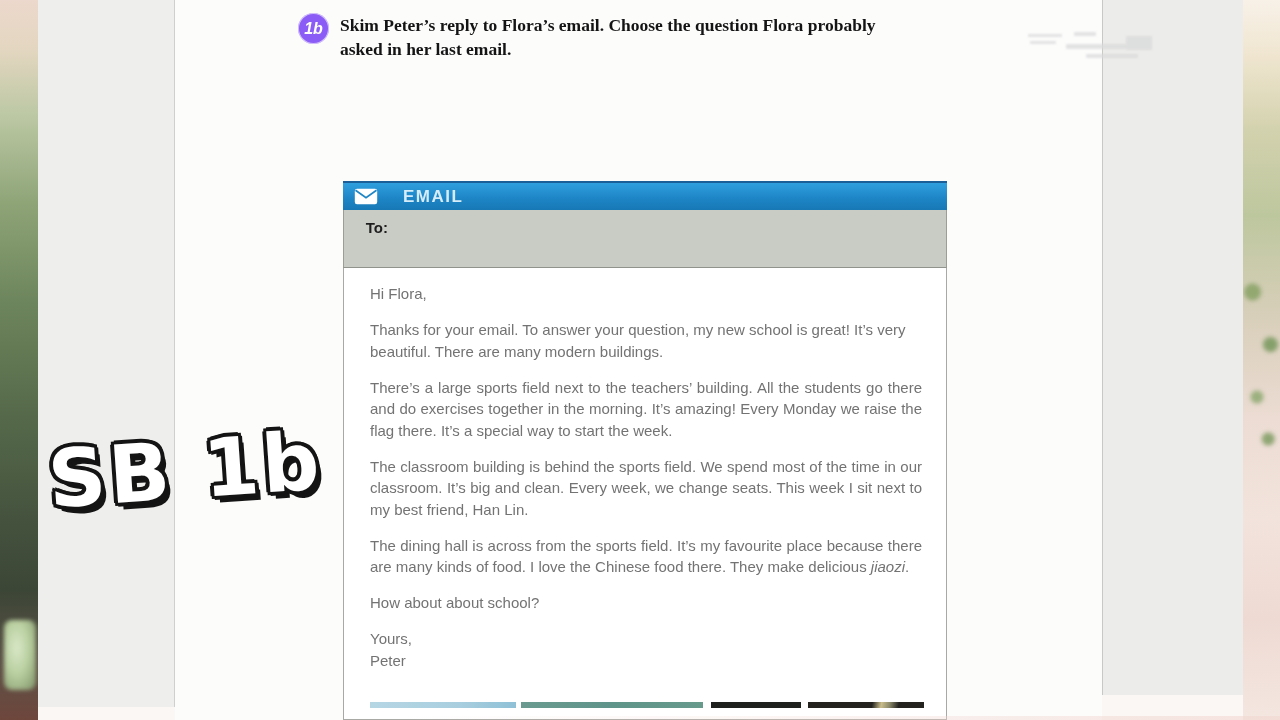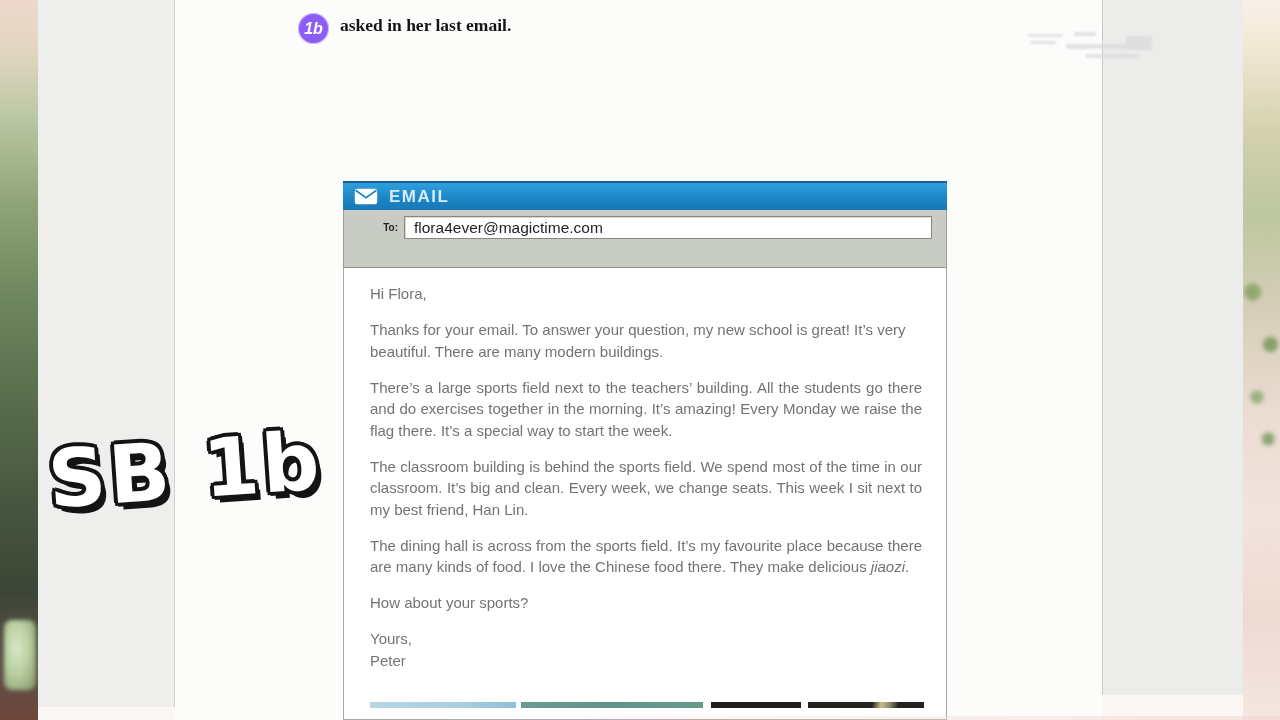--- a/index.html
+++ b/index.html
@@ -108,6 +108,7 @@
     <div class="badge">1b</div>
 
     <div class="instruction">
+      <span style="display:block">Skim Peter’s reply to Flora’s email. Choose the question Flora probably</span>
       <span style="display:block">asked in her last email.</span>
     </div>
 

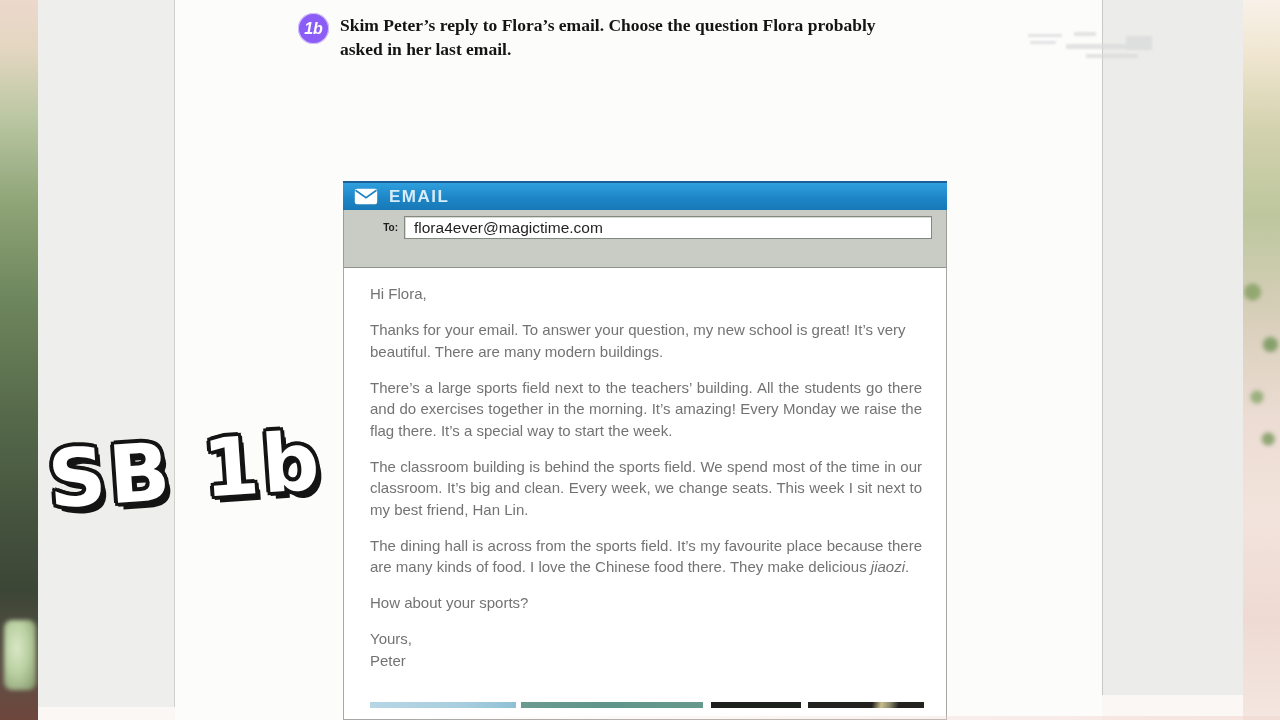--- a/index.html
+++ b/index.html
@@ -43,7 +43,7 @@
 
   
   .email-box { position:absolute; left:168px; top:181px; width:604px; height:539px; }
-  .email-header { position:relative; height:29px; display:flex; align-items:center; gap:11px; padding-left:11px;
+  .email-header { position:relative; height:29px; display:flex; align-items:center; gap:25px; padding-left:11px;
     background:linear-gradient(180deg,#2f9fde 0%,#1e86c6 55%,#1878b6 100%);
     border-top:2px solid #1a5f98; }
   .email-title { color:#d7ecf9; font-size:17px; letter-spacing:1.5px; font-weight:600; }

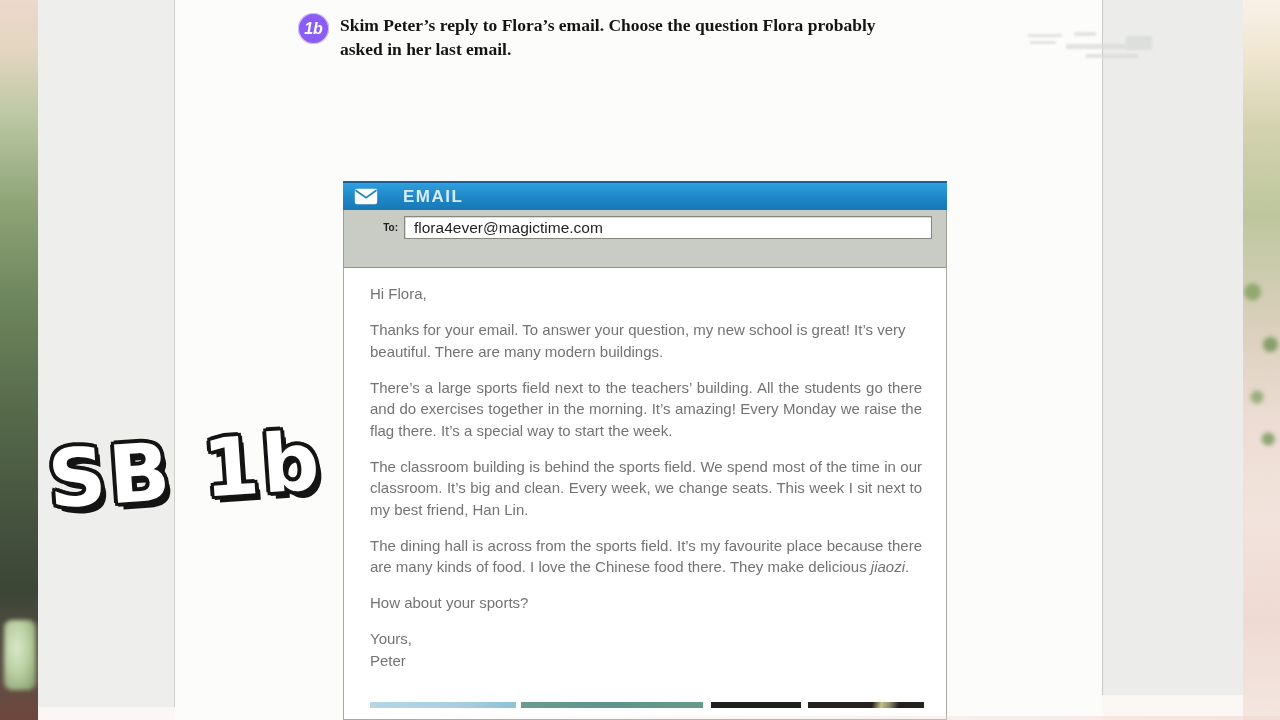--- a/index.html
+++ b/index.html
@@ -50,7 +50,7 @@
   .email-fields { position:relative; height:58px; background:#c9ccc5;
     border-left:1px solid #9b9e97; border-right:1px solid #9b9e97; border-bottom:1px solid #90938c; padding-top:6px; }
   .field-row { display:flex; align-items:center; height:23px; margin-bottom:5px; }
-  .field-label { width:60px; text-align:right; padding-right:6px; font-weight:bold; font-size:10px; color:#1e1e1e; }
+  .field-label { width:50px; text-align:right; padding-right:6px; font-weight:bold; font-size:15px; color:#1e1e1e; }
   .field-row input { width:528px; height:23px; border:1px solid #84897f; background:#fff;
     box-shadow:inset 1px 1px 0 #d8dad4; font-family:"Liberation Sans", sans-serif;
     font-size:15.5px; color:#1f1f1f; padding:0 9px; }

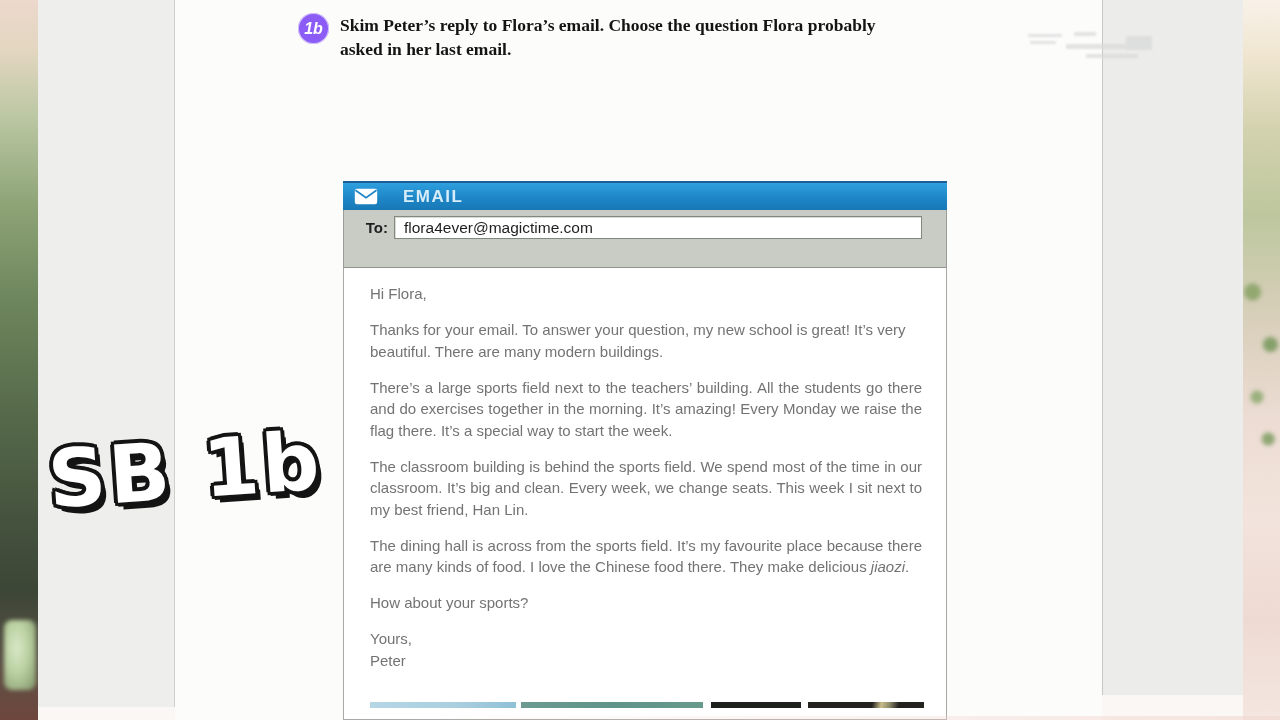--- a/index.html
+++ b/index.html
@@ -126,7 +126,6 @@
       <div class="email-fields">
         <div class="field-row">
           <span class="field-label">To:</span>
-          <input type="text" readonly="" value="flora4ever@magictime.com" style="">
         </div>
       </div>
 

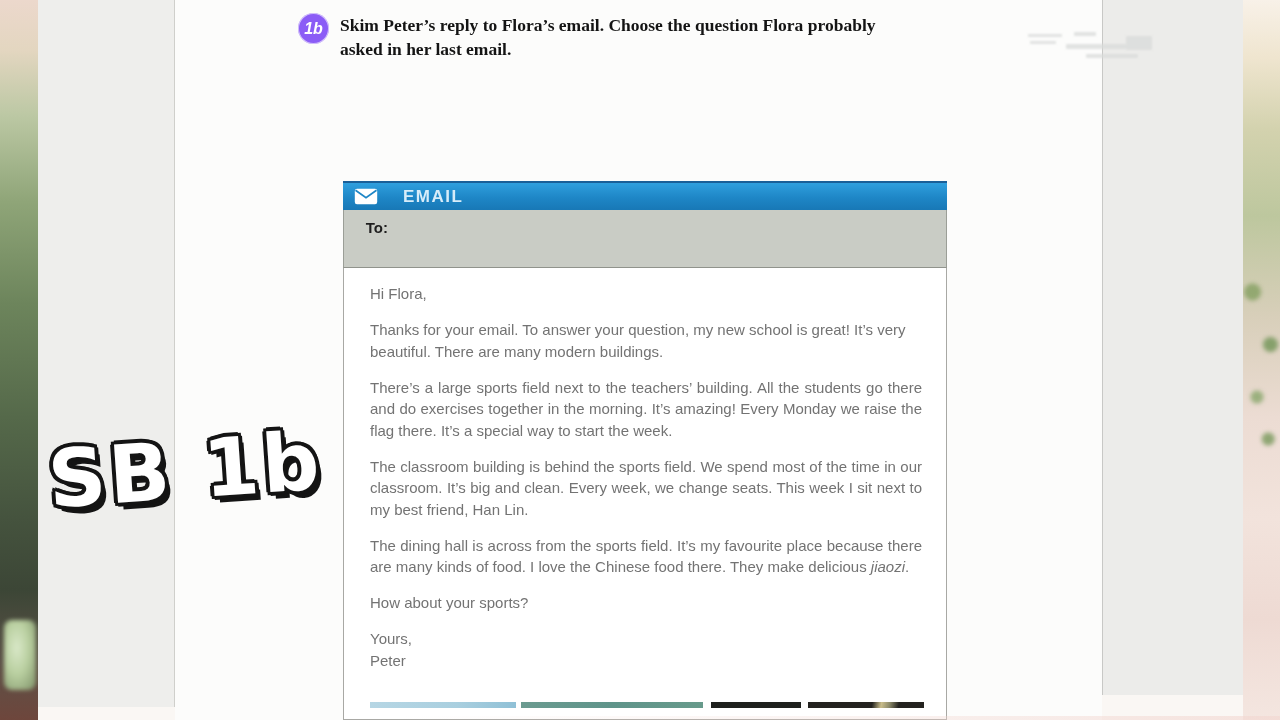--- a/index.html
+++ b/index.html
@@ -135,7 +135,7 @@
         <p class="just">There’s a large sports field next to the teachers’ building. All the students go there and do exercises together in the morning. It’s amazing! Every Monday we raise the flag there. It’s a special way to start the week.</p>
         <p class="just">The classroom building is behind the sports field. We spend most of the time in our classroom. It’s big and clean. Every week, we change seats. This week I sit next to my best friend, Han Lin.</p>
         <p class="just"><span>The dining hall is across from the sports field. It’s my favourite place because there are many kinds of food. I love the Chinese food there. They make delicious </span><i>jiaozi</i><span>.</span></p>
-        <p>How about your sports?</p>
+        <p>How about about school?</p>
         <p><span>Yours,</span><br><span>Peter</span></p>
       </div>
 

